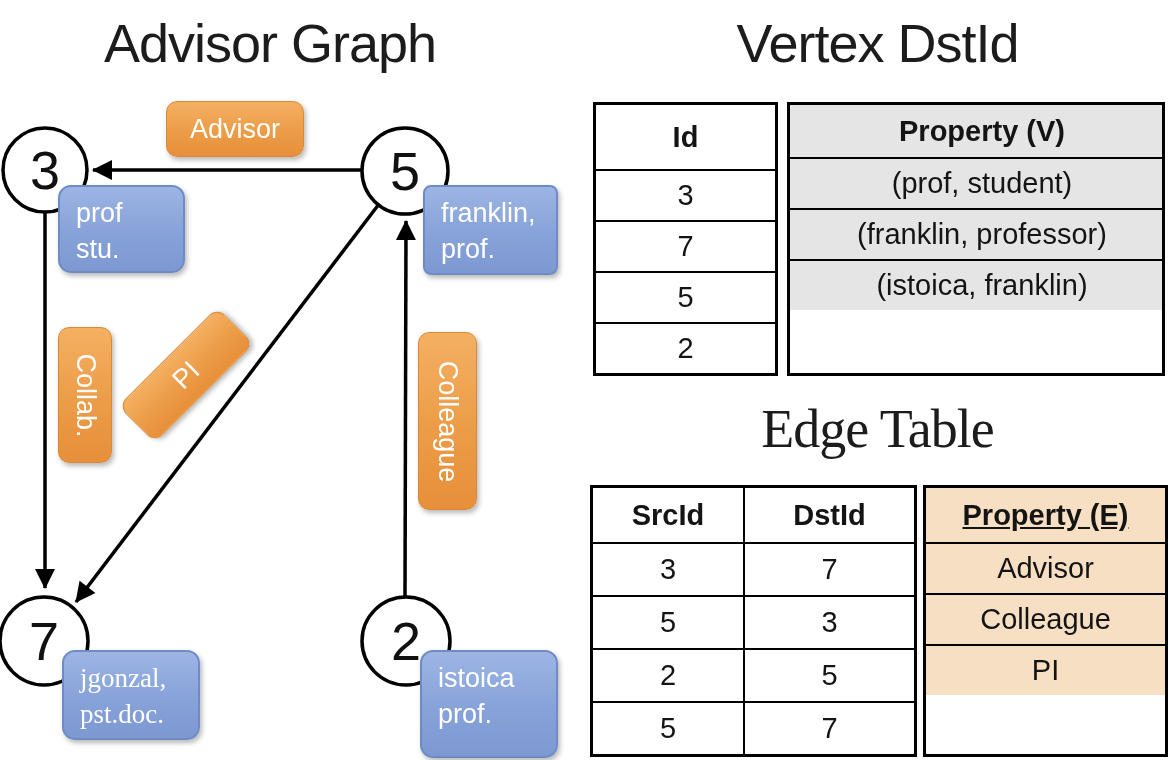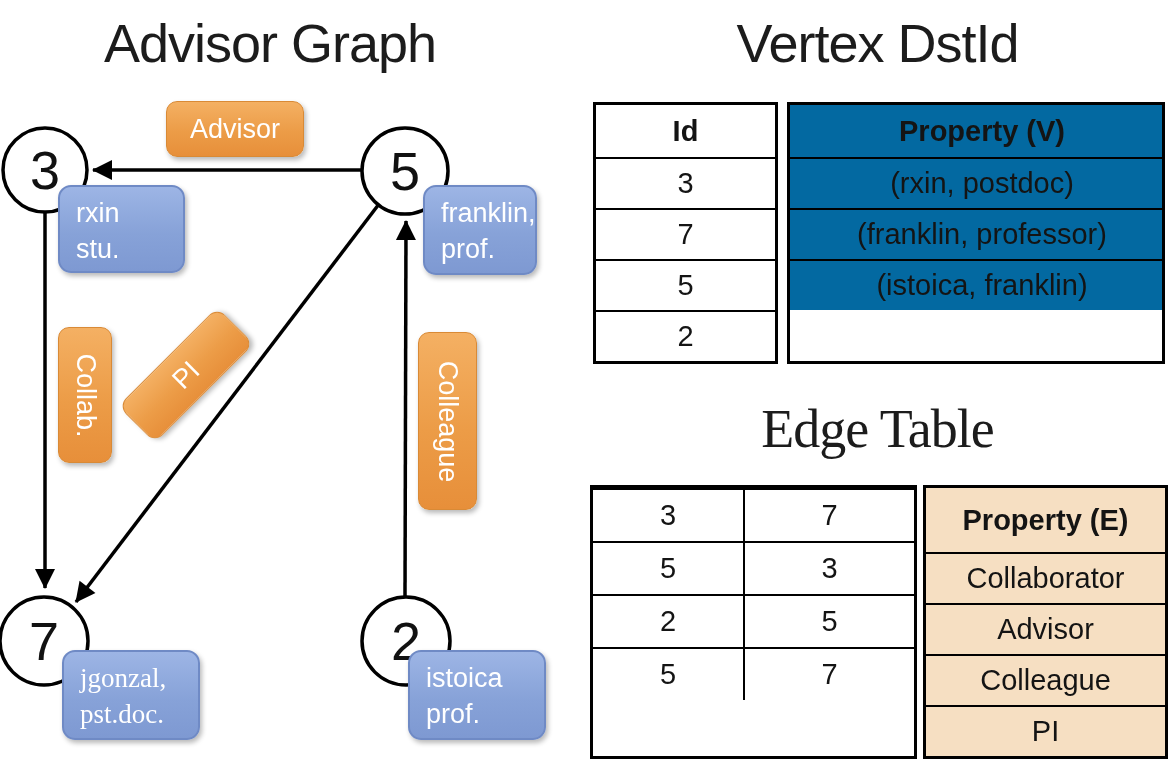--- a/index.html
+++ b/index.html
@@ -45,7 +45,7 @@
   .vertex-left { width:185px; }
   .vertex-right { width:378px; }
   .vertex-right .cell { background:#0369a1;padding-left:12px; }
-  .vertex-left .cell.hdr { height:52px; }
+  .vertex-left .cell.hdr { height:64px; }
   .vertex-left .cell, .vertex-right .cell { height:51px; }
   .vertex-right .cell.hdr { height:52px; }
   .edge-left { width:327px; }

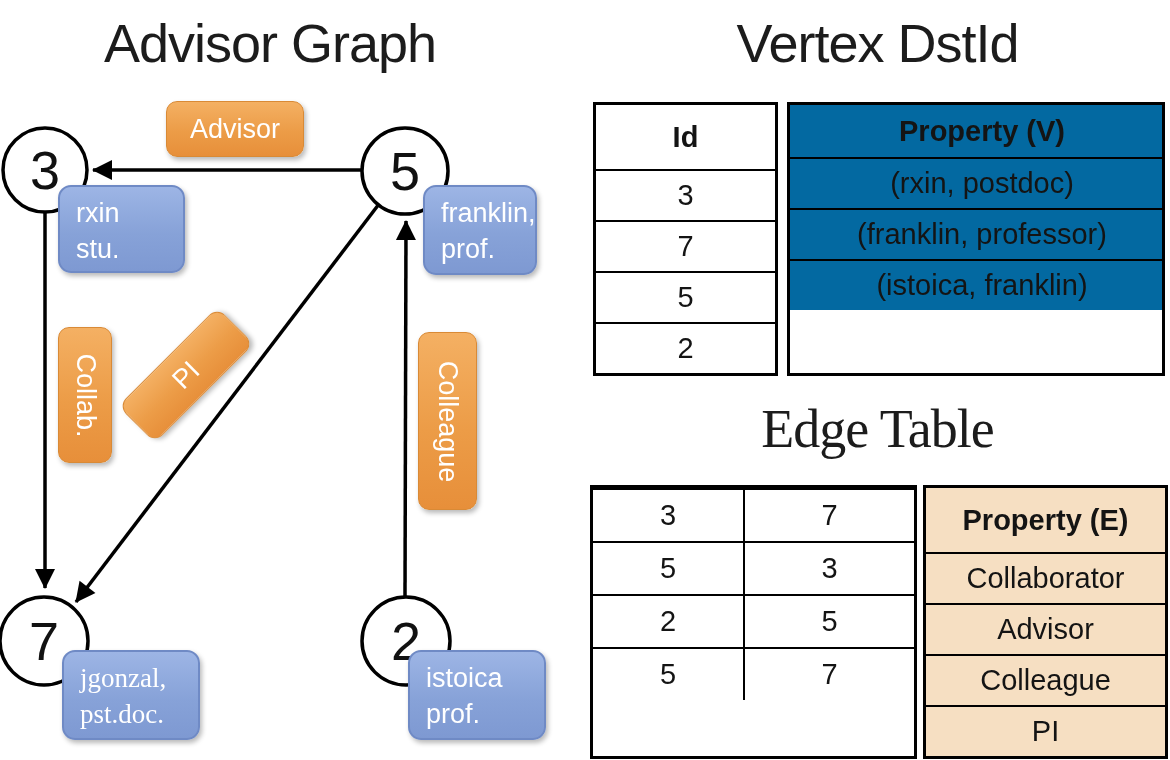--- a/index.html
+++ b/index.html
@@ -44,7 +44,7 @@
   .cell.hdr { border-top:none; font-weight:bold; }
   .vertex-left { width:185px; }
   .vertex-right { width:378px; }
-  .vertex-right .cell { background:#0369a1;padding-left:12px; }
+  .vertex-right .cell { background:#e5e5e5;padding-left:12px; }
   .vertex-left .cell.hdr { height:64px; }
   .vertex-left .cell, .vertex-right .cell { height:51px; }
   .vertex-right .cell.hdr { height:52px; }

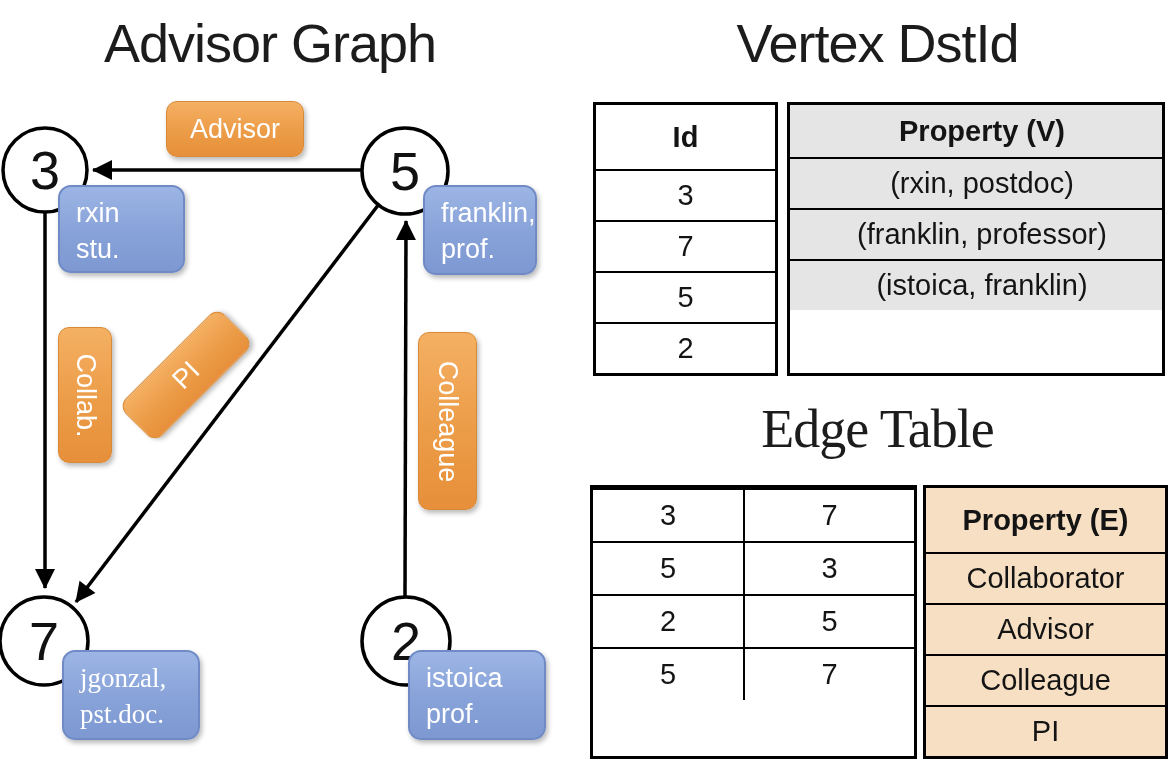--- a/index.html
+++ b/index.html
@@ -130,7 +130,7 @@
     </div>
     <div class="subtbl vertex-right">
       <div class="cell hdr">Property (V)</div>
-      <div class="cell">(rxin, postdoc)</div>
+      <div class="cell">(prof, student)</div>
       <div class="cell">(franklin, professor)</div>
       <div class="cell">(istoica, franklin)</div>
     </div>

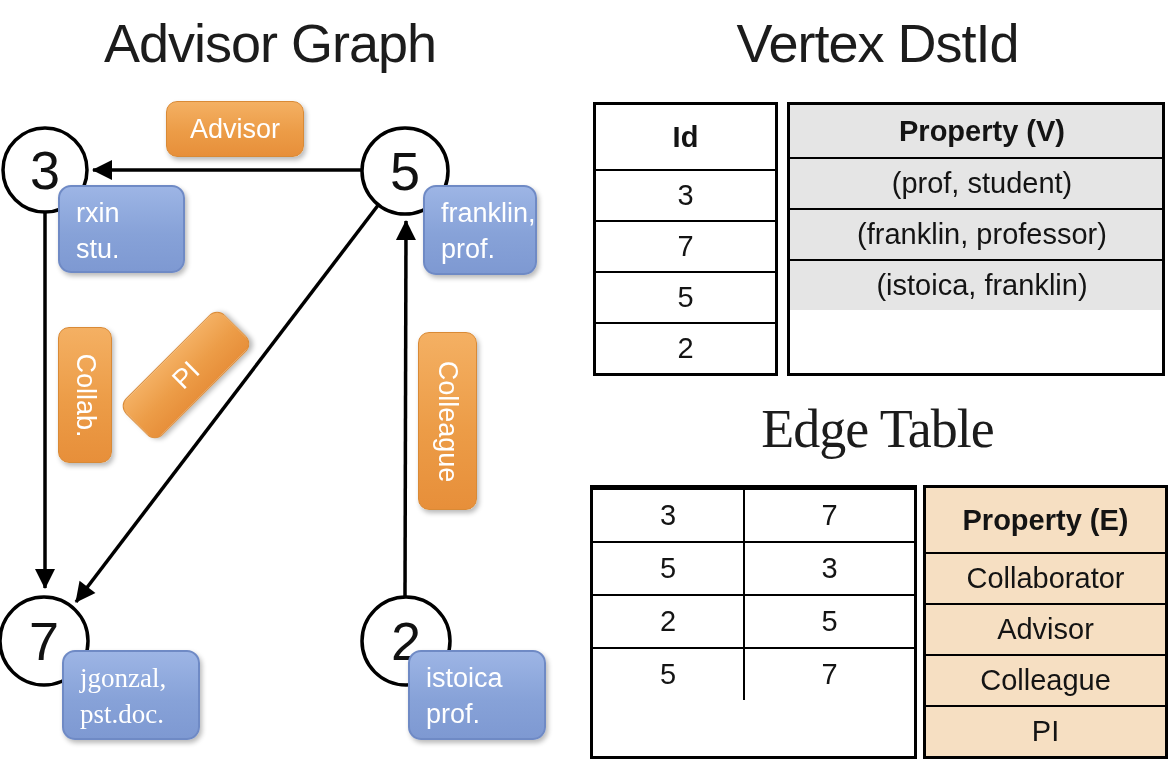--- a/index.html
+++ b/index.html
@@ -102,7 +102,7 @@
   </div>
 
   <div class="prop-card" style="left:58px; top:185px; width:127px; height:88px;">
-    <div>rxin</div>
+    <div>prof</div>
     <div>stu.</div>
   </div>
   <div class="prop-card" style="left:423px; top:185px; width:114px; height:90px;">

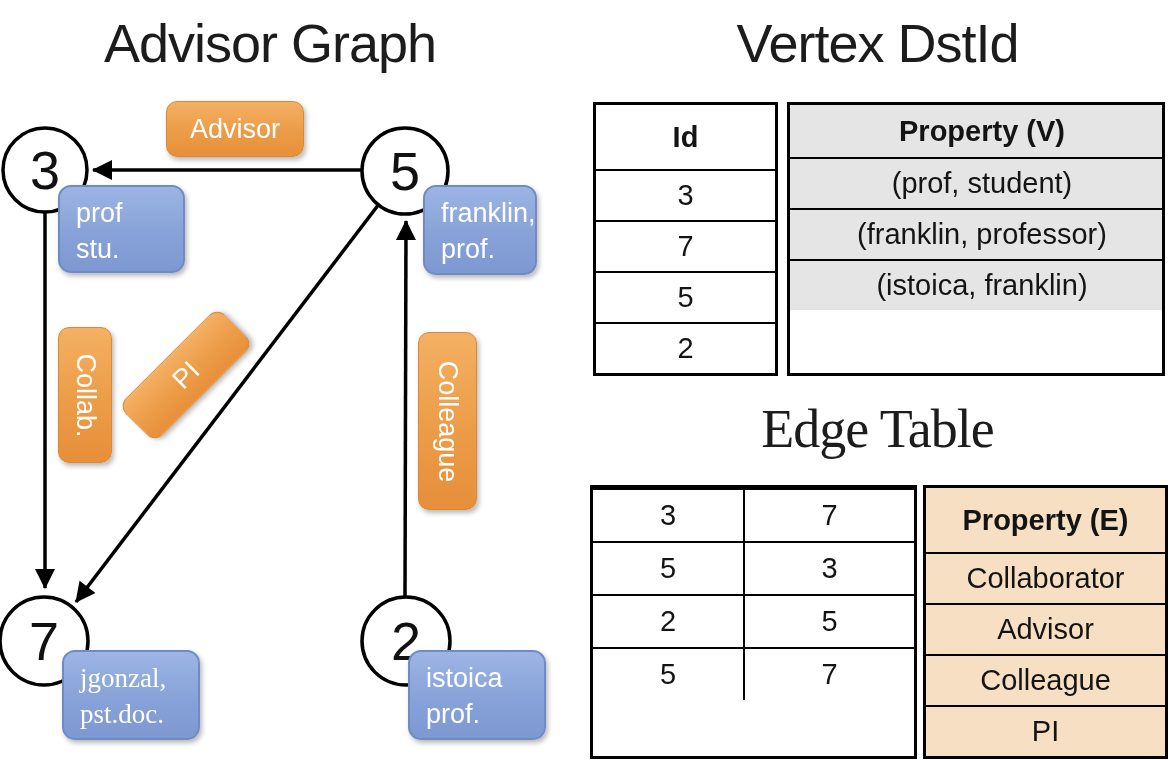--- a/index.html
+++ b/index.html
@@ -105,7 +105,7 @@
     <div>prof</div>
     <div>stu.</div>
   </div>
-  <div class="prop-card" style="left:423px; top:185px; width:114px; height:90px;">
+  <div class="prop-card" style="left:423px; top:185px; width:135px; height:90px;border-radius:8px;">
     <div>franklin,</div>
     <div>prof.</div>
   </div>

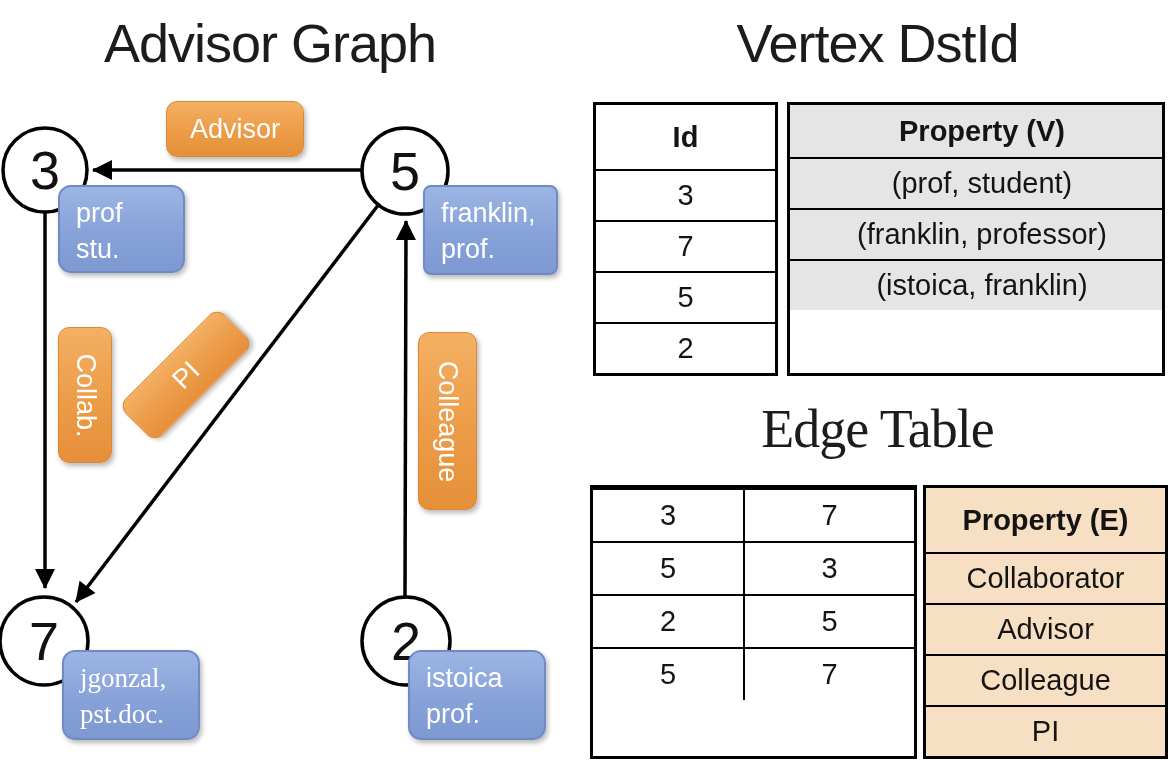--- a/index.html
+++ b/index.html
@@ -140,6 +140,10 @@
 
   <div class="tbl-wrap" style="left:590px; top:485px; gap:6px;">
     <div class="subtbl edge-left">
+      <div class="edge-row hdr-row">
+        <div class="cell hdr src">SrcId</div>
+        <div class="cell hdr dst">DstId</div>
+      </div>
       <div class="edge-row">
         <div class="cell src">3</div>
         <div class="cell dst">7</div>

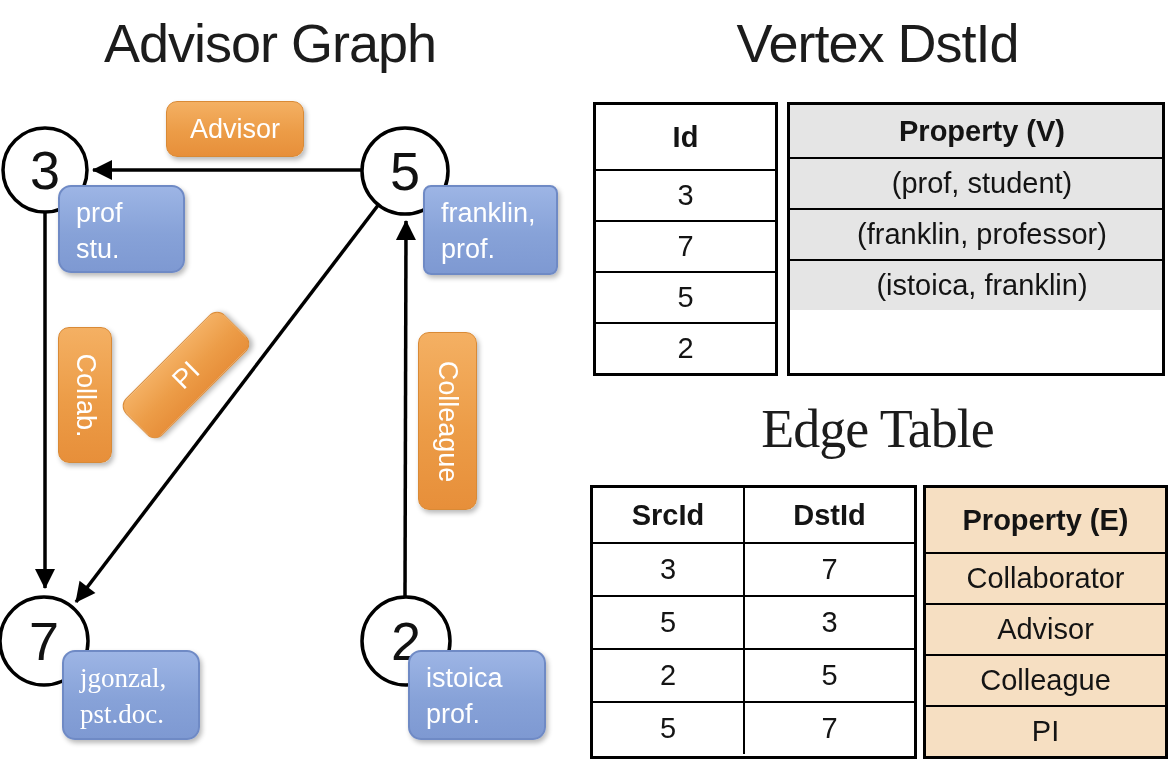--- a/index.html
+++ b/index.html
@@ -58,7 +58,7 @@
   .edge-row .cell.src { width:150px; }
   .edge-row .cell.dst { flex:1; border-left:2.5px solid #000; }
   .edge-right .cell { height:51px; }
-  .edge-right .cell.hdr { height:64px; }
+  .edge-right .cell.hdr { height:54px;text-decoration:underline; }
 </style>
 </head>
 <body>

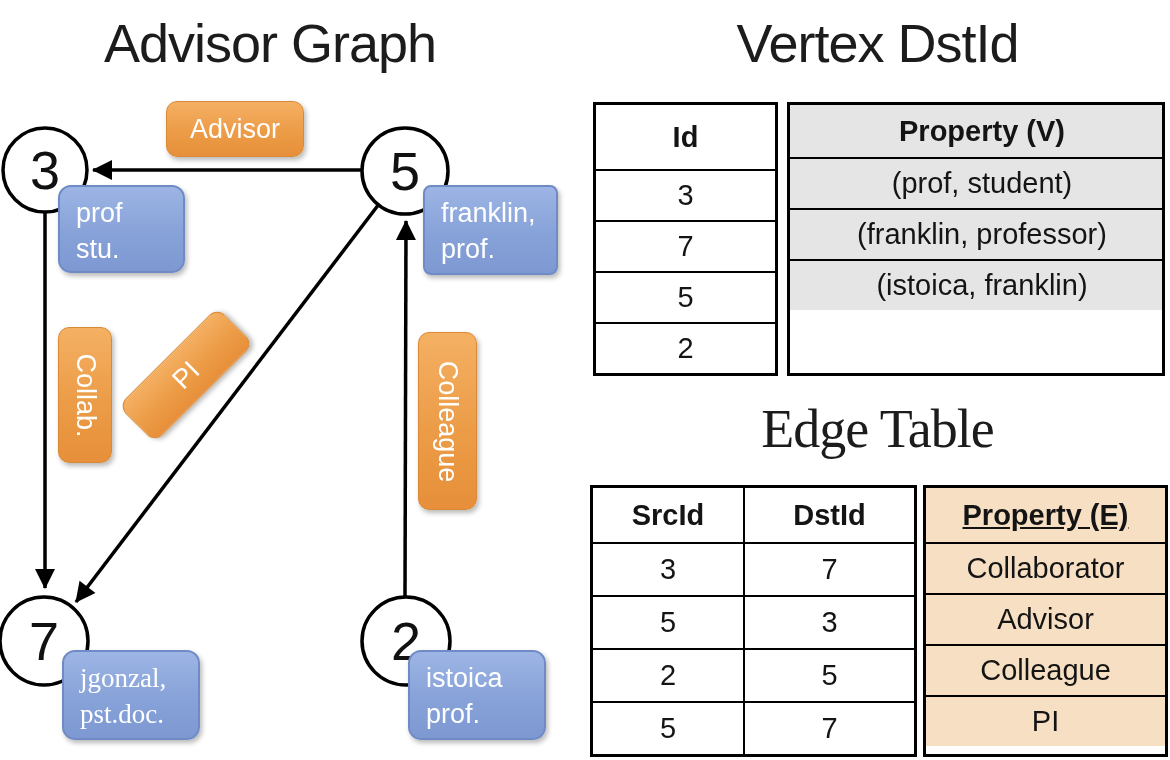--- a/index.html
+++ b/index.html
@@ -163,7 +163,6 @@
     </div>
     <div class="subtbl edge-right">
       <div class="cell hdr">Property (E)</div>
-      <div class="cell">Collaborator</div>
       <div class="cell">Advisor</div>
       <div class="cell">Colleague</div>
       <div class="cell">PI</div>

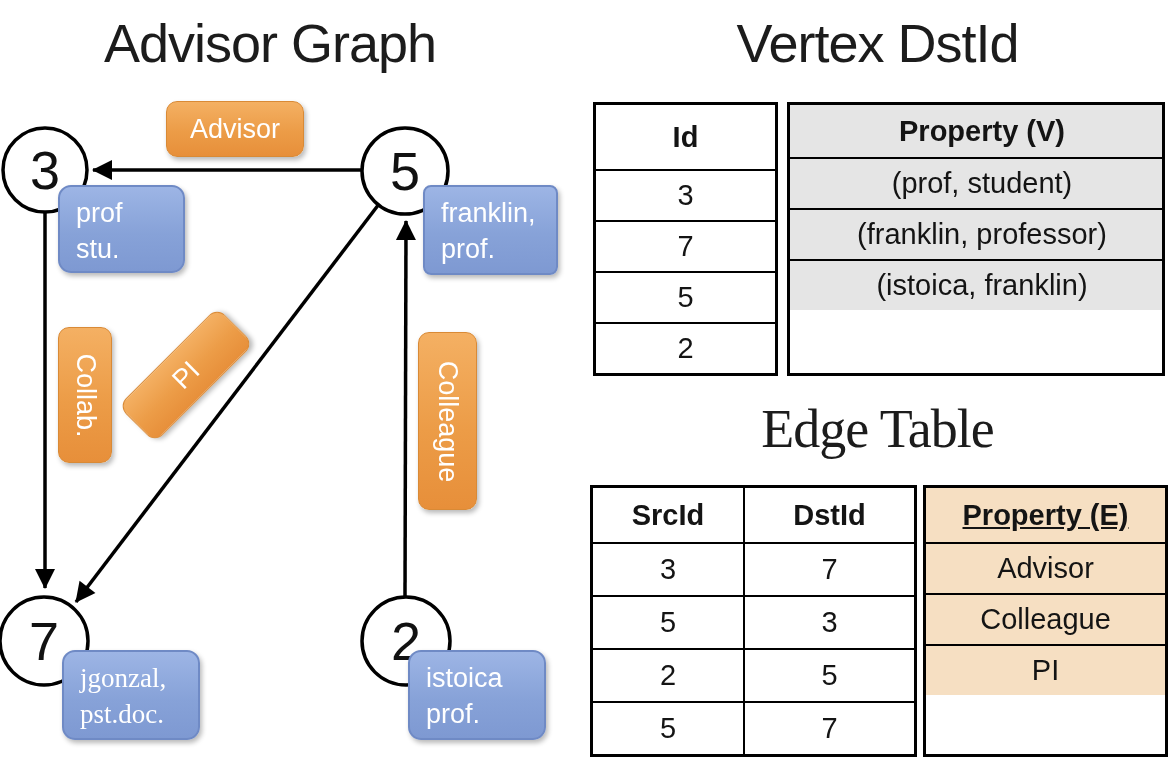--- a/index.html
+++ b/index.html
@@ -113,7 +113,7 @@
     <div>jgonzal,</div>
     <div>pst.doc.</div>
   </div>
-  <div class="prop-card" style="left:408px; top:650px; width:138px; height:90px;">
+  <div class="prop-card" style="left:420px; top:650px; width:138px; height:108px;">
     <div>istoica</div>
     <div>prof.</div>
   </div>

